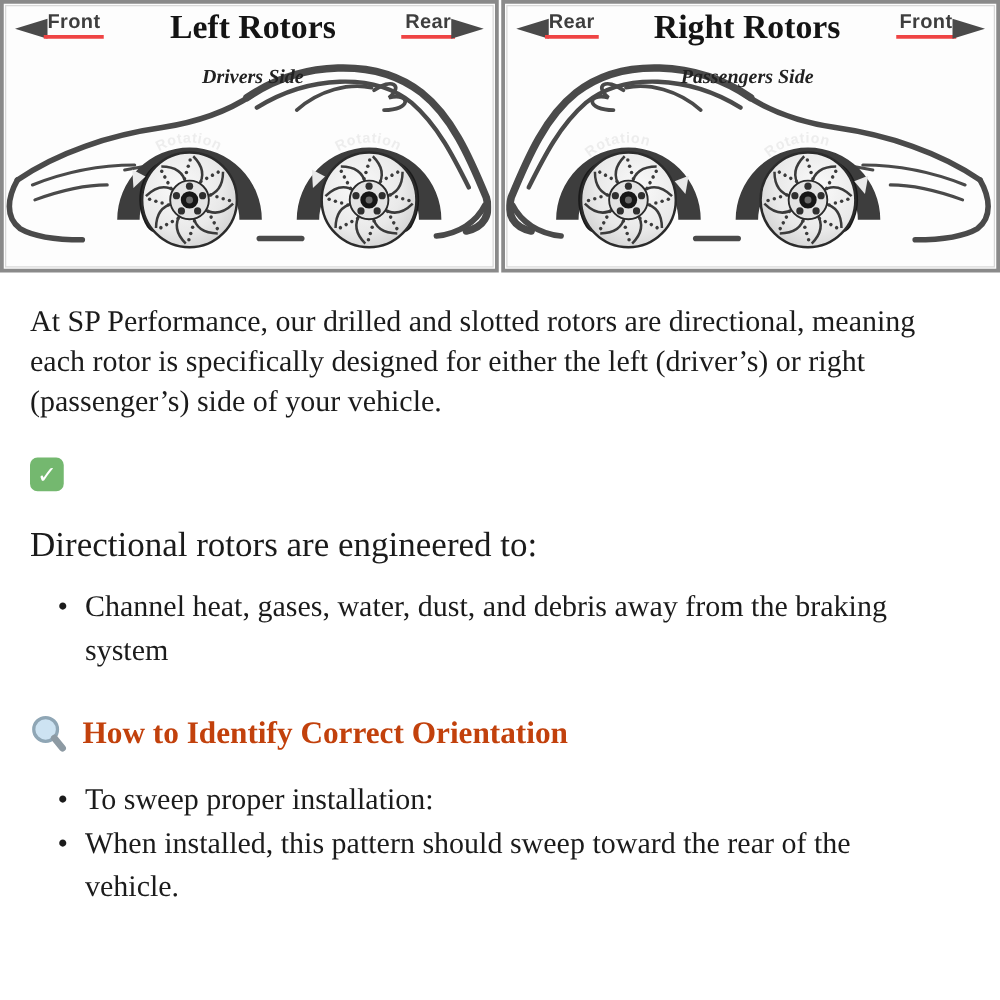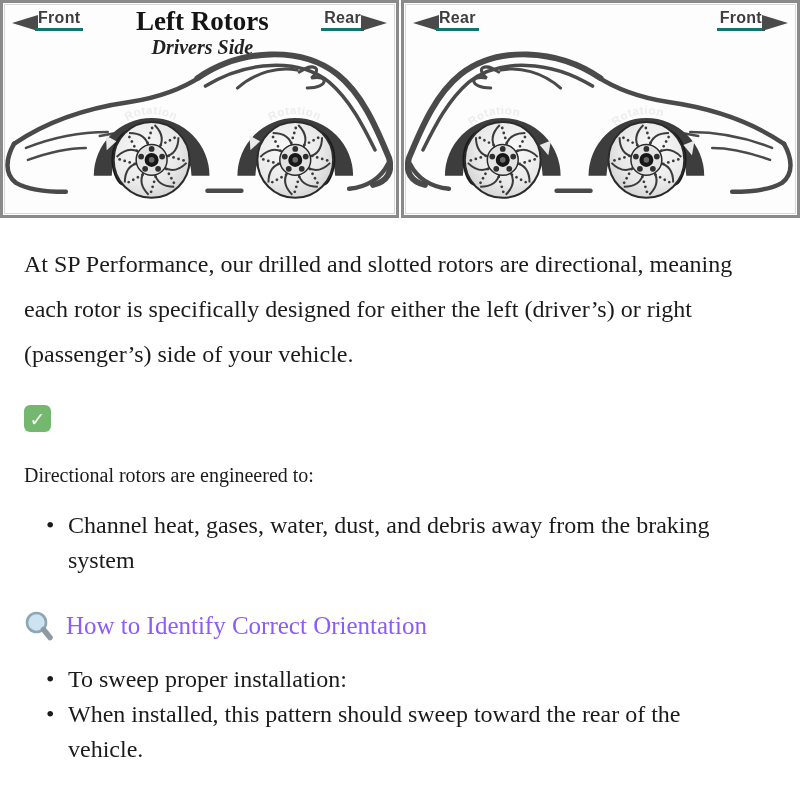--- a/index.html
+++ b/index.html
@@ -13,7 +13,7 @@
                 justify-content:space-between;align-items:flex-start;z-index:2;}
   .dir-label{display:flex;align-items:center;font-family:"Liberation Sans",sans-serif;
              font-weight:bold;font-size:16px;color:#3e3e3e;}
-  .dir-text{border-bottom:3px solid #0f766e;padding:0 3px 1px 3px;letter-spacing:.3px;}
+  .dir-text{border-bottom:3px solid #ef4444;padding:0 3px 1px 3px;letter-spacing:.3px;}
   .tri{width:0;height:0;border-top:8px solid transparent;border-bottom:8px solid transparent;}
   .tri-left{border-right:26px solid #4a4a4a;margin-right:-3px;margin-top:7px;}
   .tri-right{border-left:26px solid #4a4a4a;margin-left:-3px;margin-top:7px;}

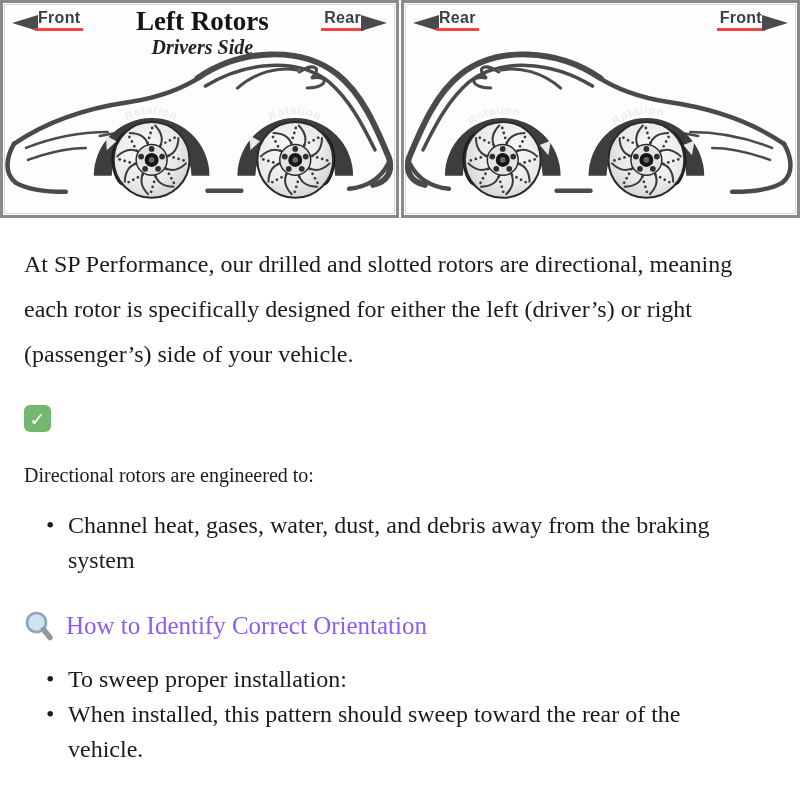--- a/index.html
+++ b/index.html
@@ -151,6 +151,10 @@
           <span class="tri tri-left"></span>
           <span class="dir-text">Rear</span>
         </div>
+        <div class="title-block">
+          <div class="panel-title">Right Rotors</div>
+          <div class="panel-subtitle">Passengers Side</div>
+        </div>
         <div class="dir-label">
           <span class="dir-text">Front</span>
           <span class="tri tri-right"></span>

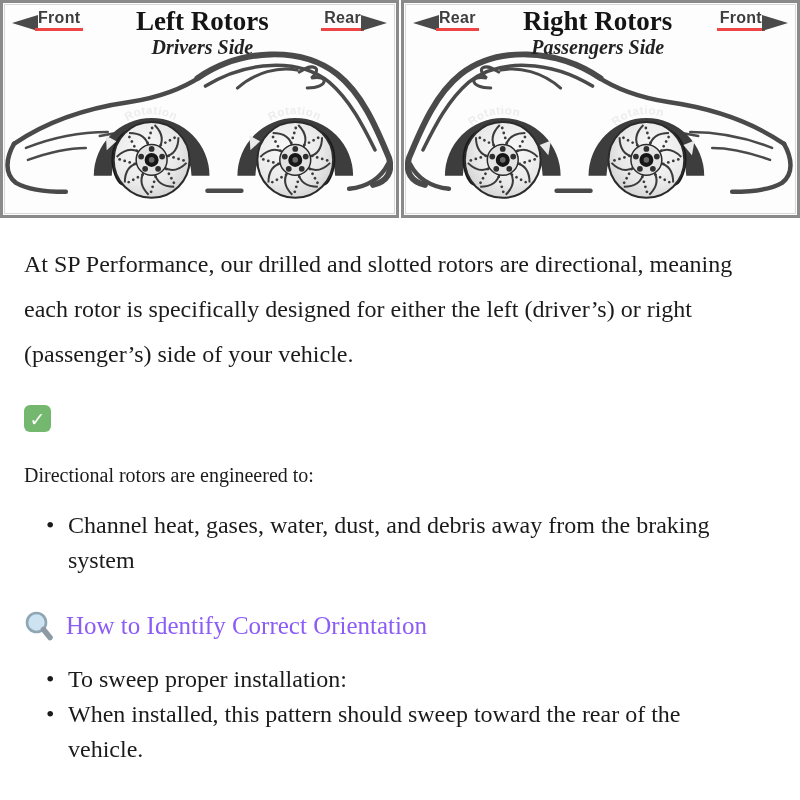--- a/index.html
+++ b/index.html
@@ -19,7 +19,7 @@
   .tri-right{border-left:26px solid #4a4a4a;margin-left:-3px;margin-top:7px;}
   .title-block{text-align:center;font-family:Liberation Serif, serif;color:#141414;}
   .panel-title{font-size:27px;font-weight:bold;line-height:1.02;}
-  .panel-subtitle{font-size:20px;font-weight:bold;font-style:italic;line-height:1.15;color:#222;}
+  .panel-subtitle{font-size:16px;font-weight:bold;font-style:italic;line-height:1.15;color:#222;margin-top:17px;}
   .car-svg{position:absolute;left:1px;bottom:3px;width:389px;height:172px;}
 
   

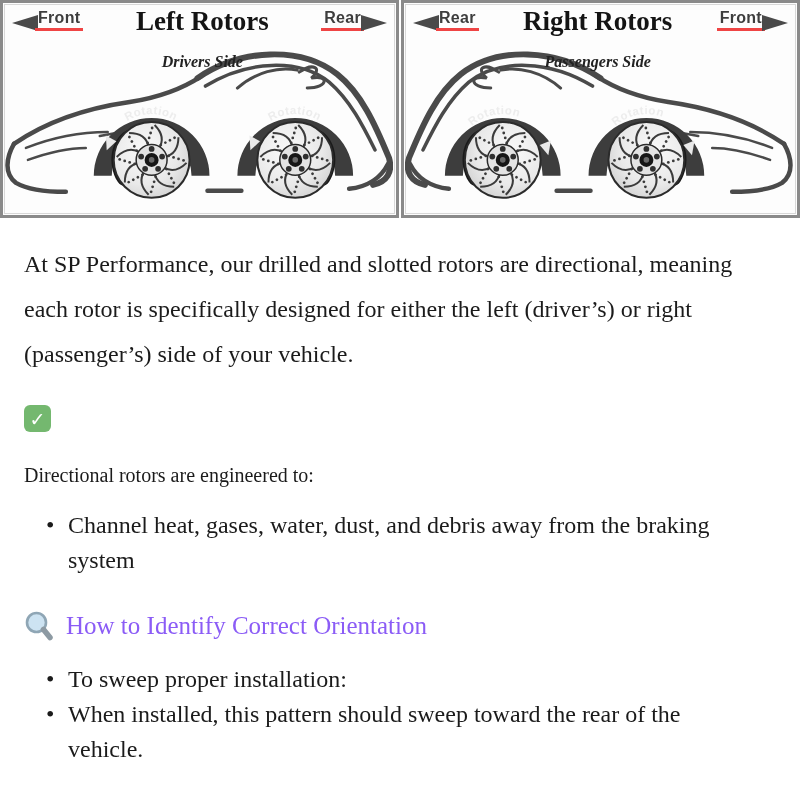--- a/index.html
+++ b/index.html
@@ -25,7 +25,7 @@
   
   .content{padding:8px 24px 20px 24px;color:#1b1b1b;
            font-family:"Liberation Serif","DejaVu Serif",serif;}
-  .intro{font-size:24px;line-height:45px;max-width:712px;margin:16px 0 0 0;}
+  .intro{font-size:24px;line-height:32px;max-width:712px;margin:16px 0 0 0;}
   .sec-heading{display:flex;align-items:center;gap:12px;font-size:25px;font-weight:bold;
                margin:28px 0 0 0;color:#141414;}
   .sec-heading.regular{font-weight:400;margin-top:32px;color:#8b5cf6;}

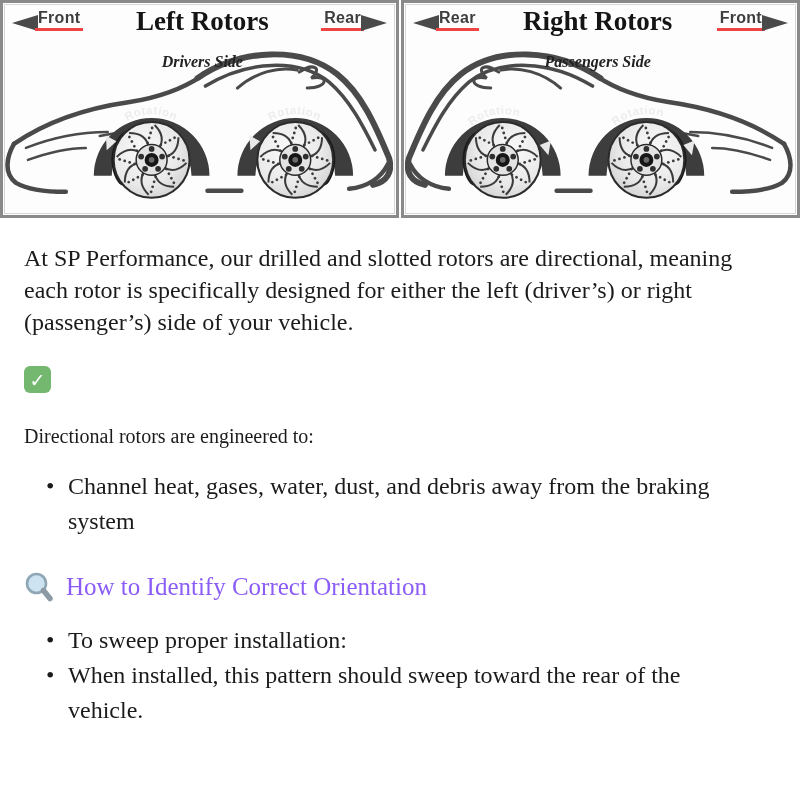--- a/index.html
+++ b/index.html
@@ -33,7 +33,7 @@
               color:#ffffff;display:flex;align-items:center;justify-content:center;
               font-family:"DejaVu Sans",sans-serif;font-size:19px;font-weight:bold;}
   .mag-icon{flex:0 0 auto;width:30px;height:32px;}
-  .lead{font-size:20px;line-height:35px;margin:26px 0 0 0;}
+  .lead{font-size:28px;line-height:35px;margin:26px 0 0 0;}
   .blist{list-style:none;margin:15px 0 0 20px;padding:0;max-width:700px;}
   .blist li{position:relative;padding-left:24px;font-size:24px;line-height:35px;}
   .blist li::before{content:"\2022";position:absolute;left:2px;top:0;}

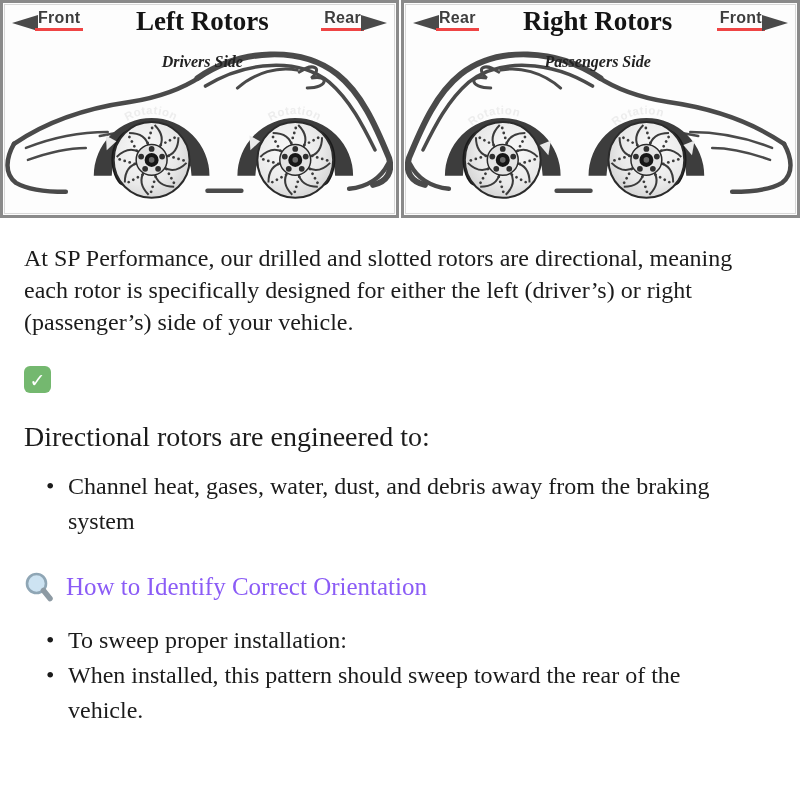--- a/index.html
+++ b/index.html
@@ -28,7 +28,7 @@
   .intro{font-size:24px;line-height:32px;max-width:712px;margin:16px 0 0 0;}
   .sec-heading{display:flex;align-items:center;gap:12px;font-size:25px;font-weight:bold;
                margin:28px 0 0 0;color:#141414;}
-  .sec-heading.regular{font-weight:400;margin-top:32px;color:#8b5cf6;}
+  .sec-heading.regular{font-weight:700;margin-top:32px;color:#c2410c;}
   .check-icon{flex:0 0 auto;width:27px;height:27px;background:#74b86f;border-radius:6px;
               color:#ffffff;display:flex;align-items:center;justify-content:center;
               font-family:"DejaVu Sans",sans-serif;font-size:19px;font-weight:bold;}

